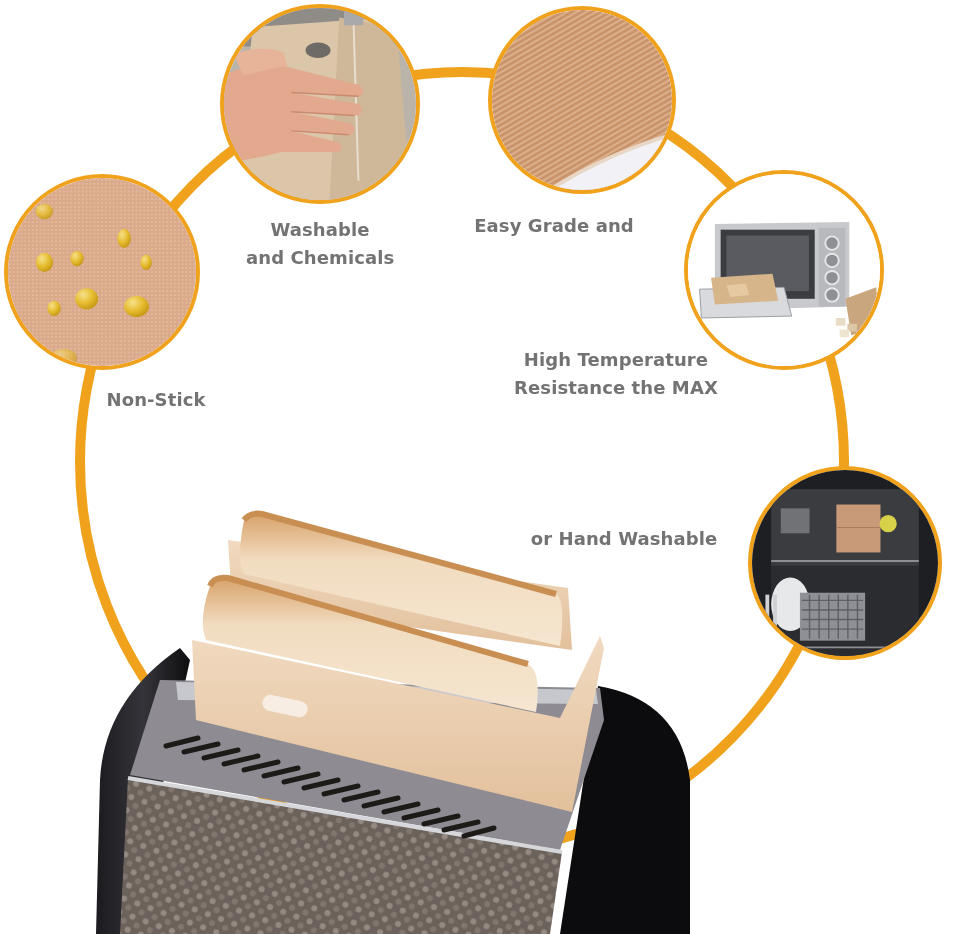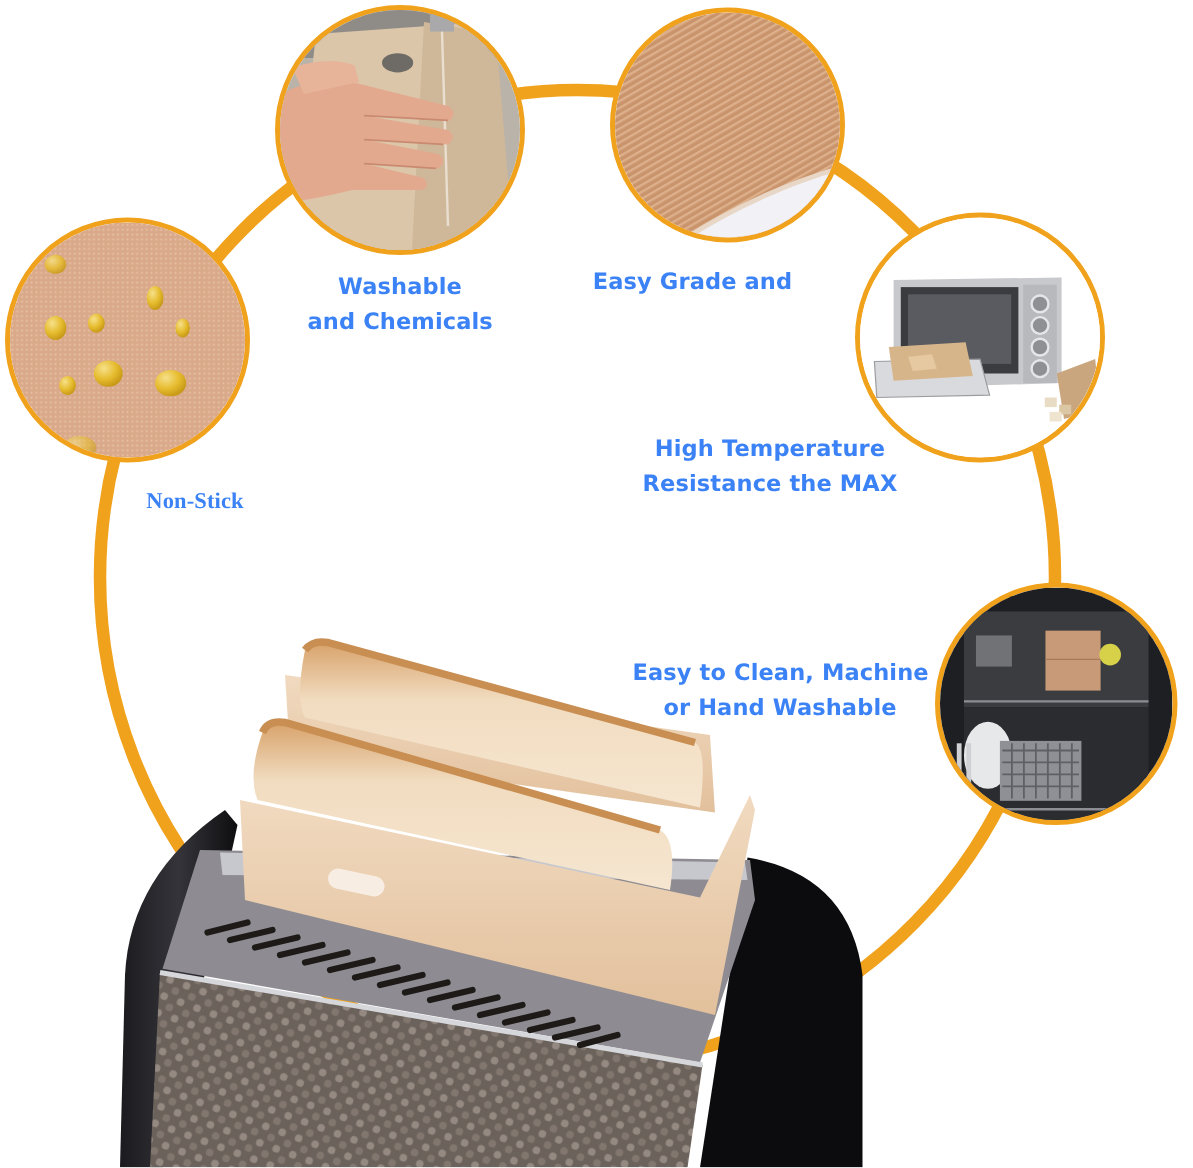--- a/index.html
+++ b/index.html
@@ -7,7 +7,7 @@
   .layer{position:absolute;left:0;top:0;width:954px;height:934px;}
   .feature-circle{position:absolute;border-radius:50%;border:4px solid #F0A21C;overflow:hidden;box-sizing:border-box;background:#fff;}
   .feature-circle svg{width:100%;height:100%;display:block;}
-  .label{position:absolute;color:#3b82f6;font-weight:bold;font-size:18px;line-height:28px;text-align:center;white-space:nowrap;letter-spacing:0.1px;}
+  .label{position:absolute;color:#737373;font-weight:bold;font-size:18px;line-height:28px;text-align:center;white-space:nowrap;letter-spacing:0.1px;}
   .label span{display:block;}
 </style>
 </head>

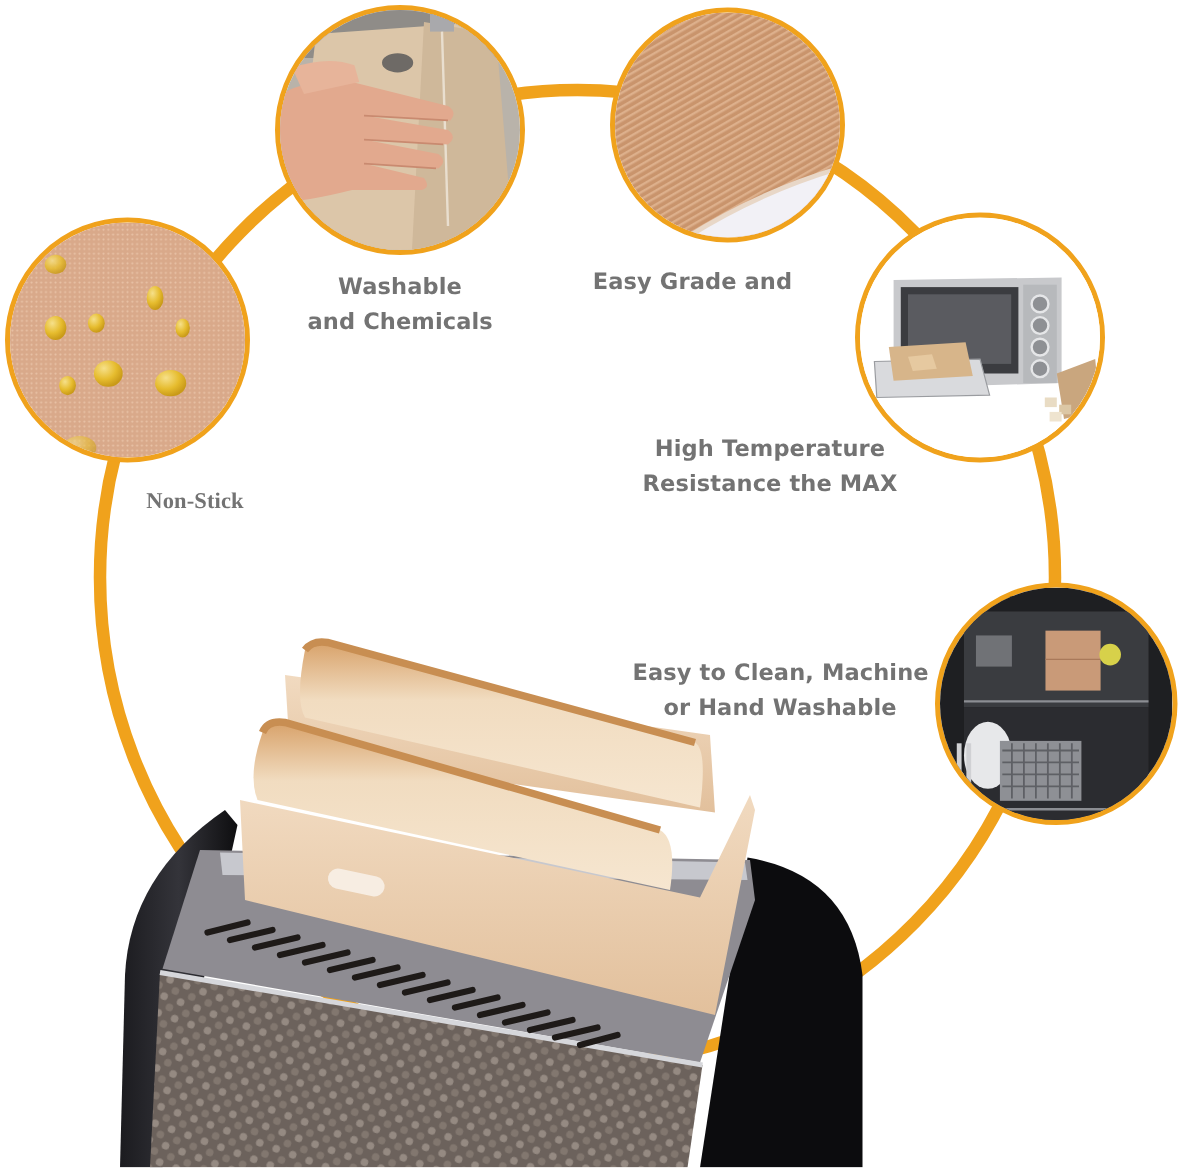--- a/index.html
+++ b/index.html
@@ -113,7 +113,7 @@
   </svg>
 </div>
 
-<div class="label" style="left:104px;top:386px;width:104px;font-family:Liberation Serif, serif;">
+<div class="label" style="left:104px;top:386px;width:104px;">
   <span>Non-Stick</span>
 </div>
 

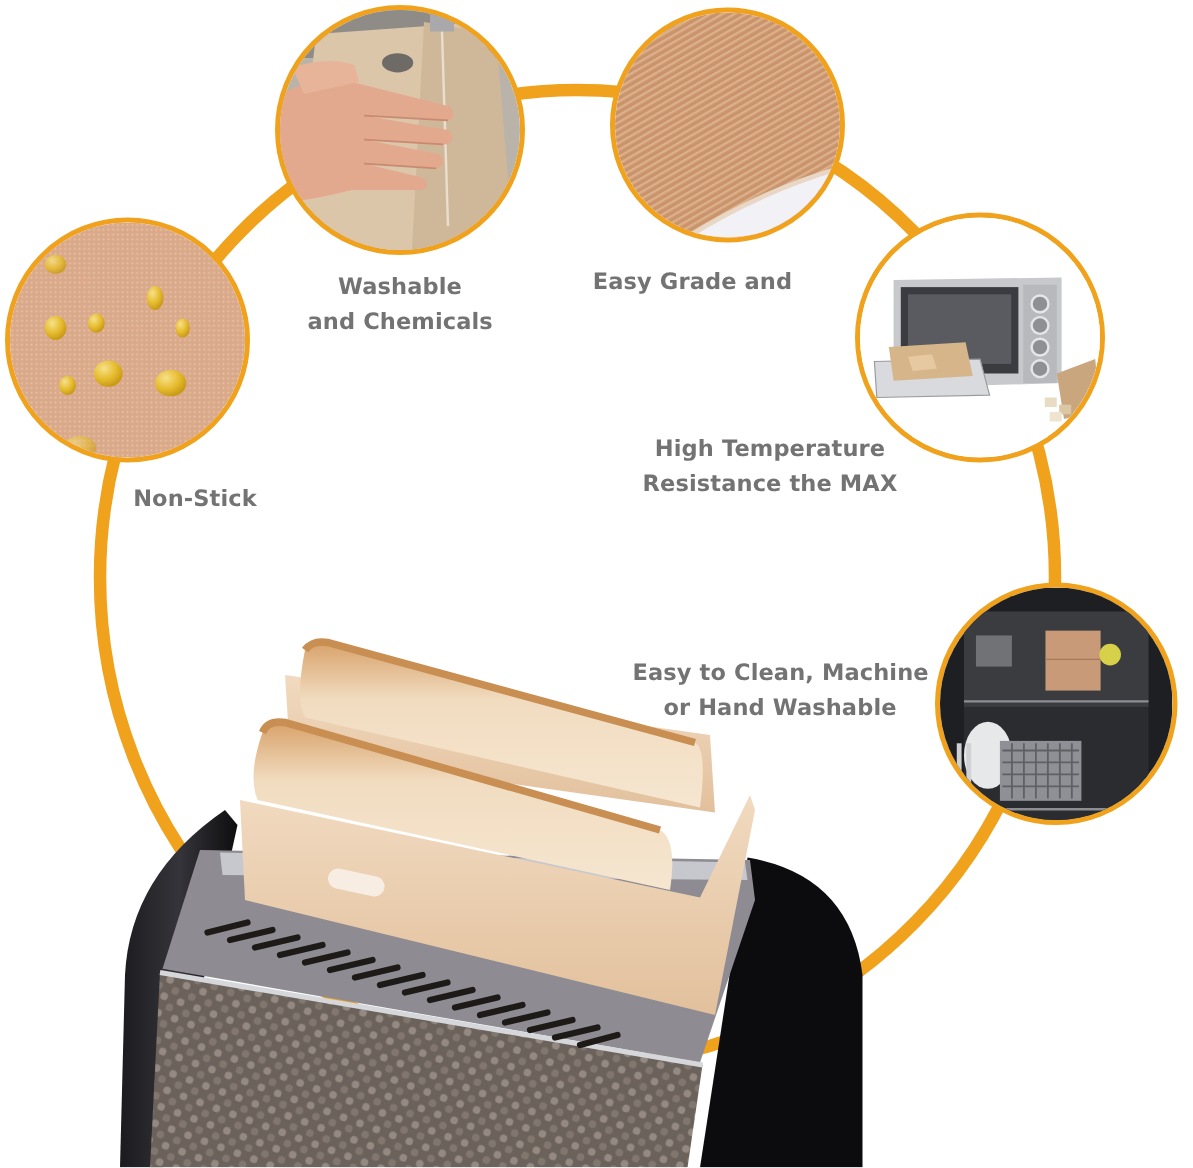--- a/index.html
+++ b/index.html
@@ -132,7 +132,6 @@
 </div>
 
 <div class="label" style="left:506px;top:525px;width:236px;">
-  <span>Easy to Clean, Machine</span>
   <span>or Hand Washable</span>
 </div>
 

